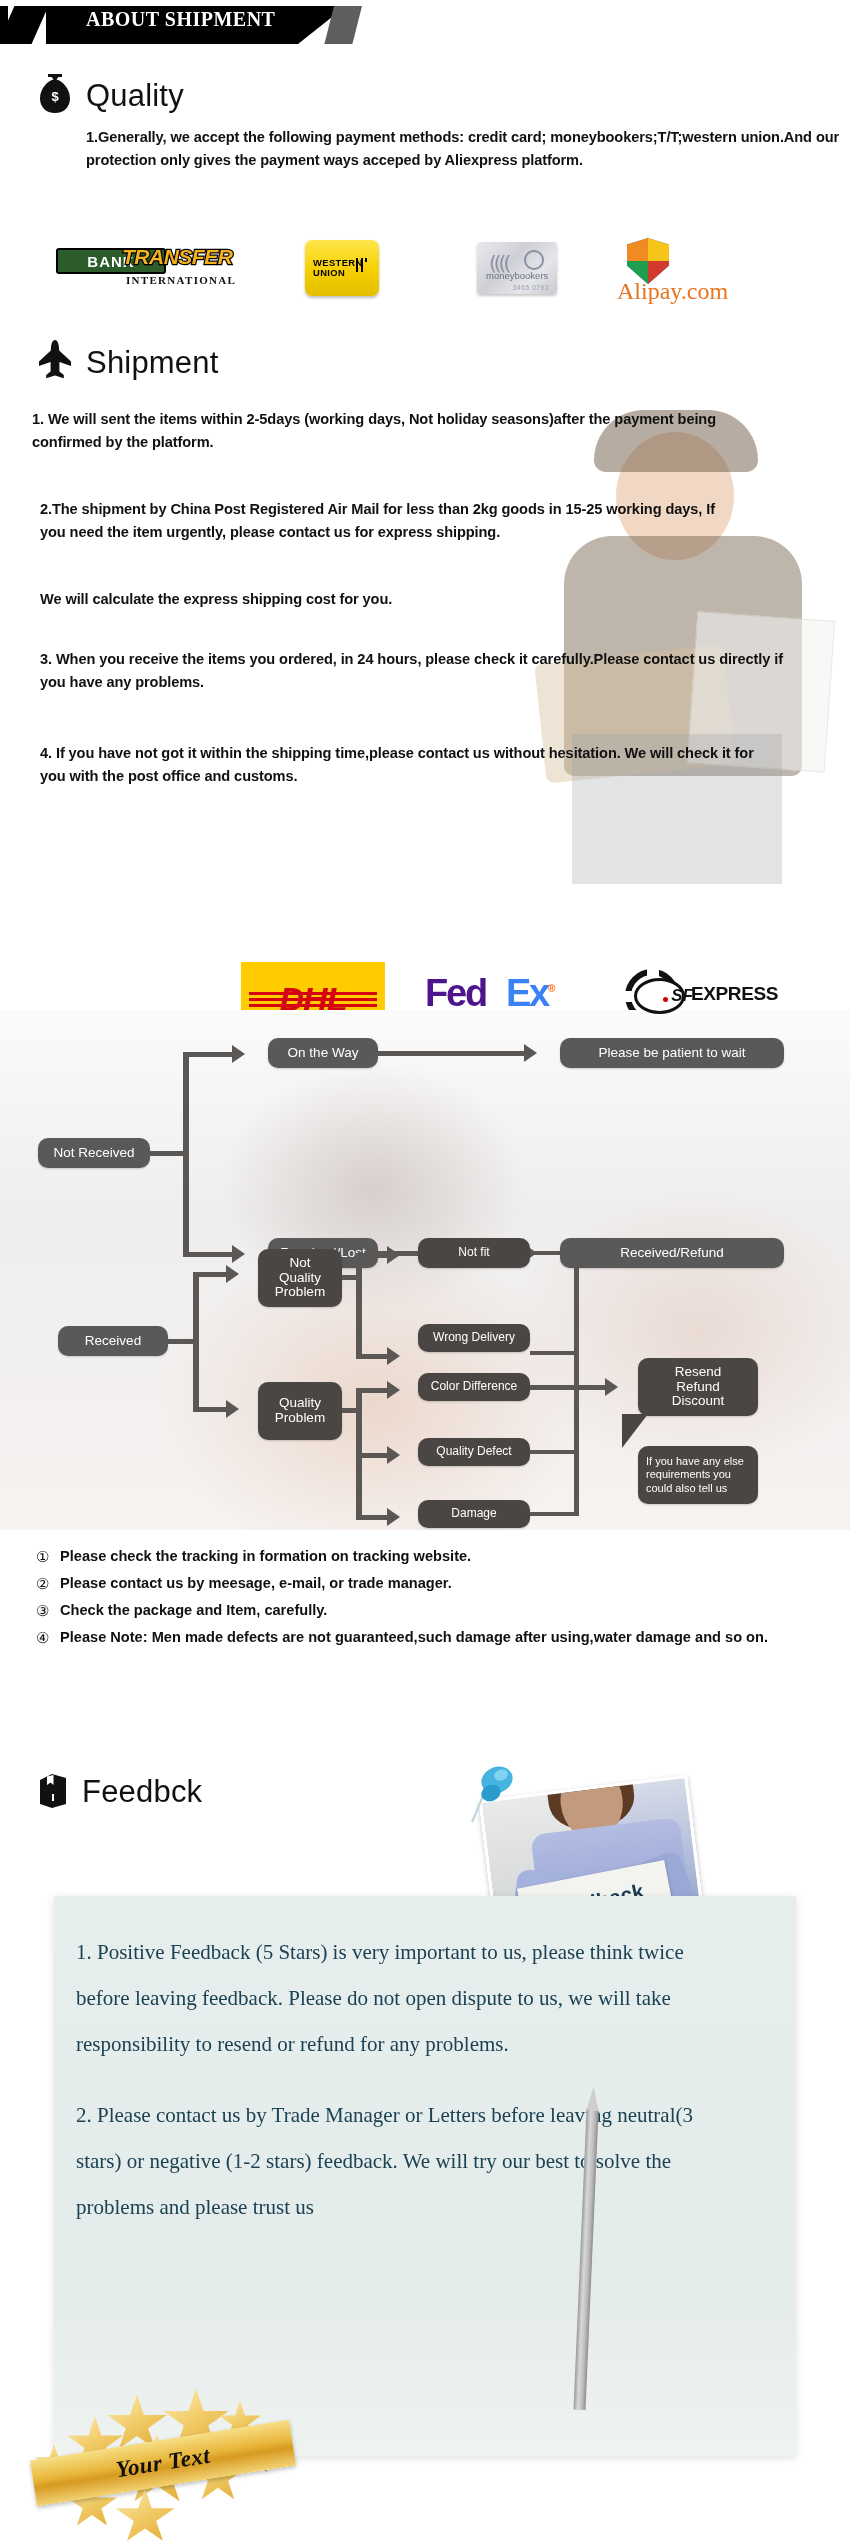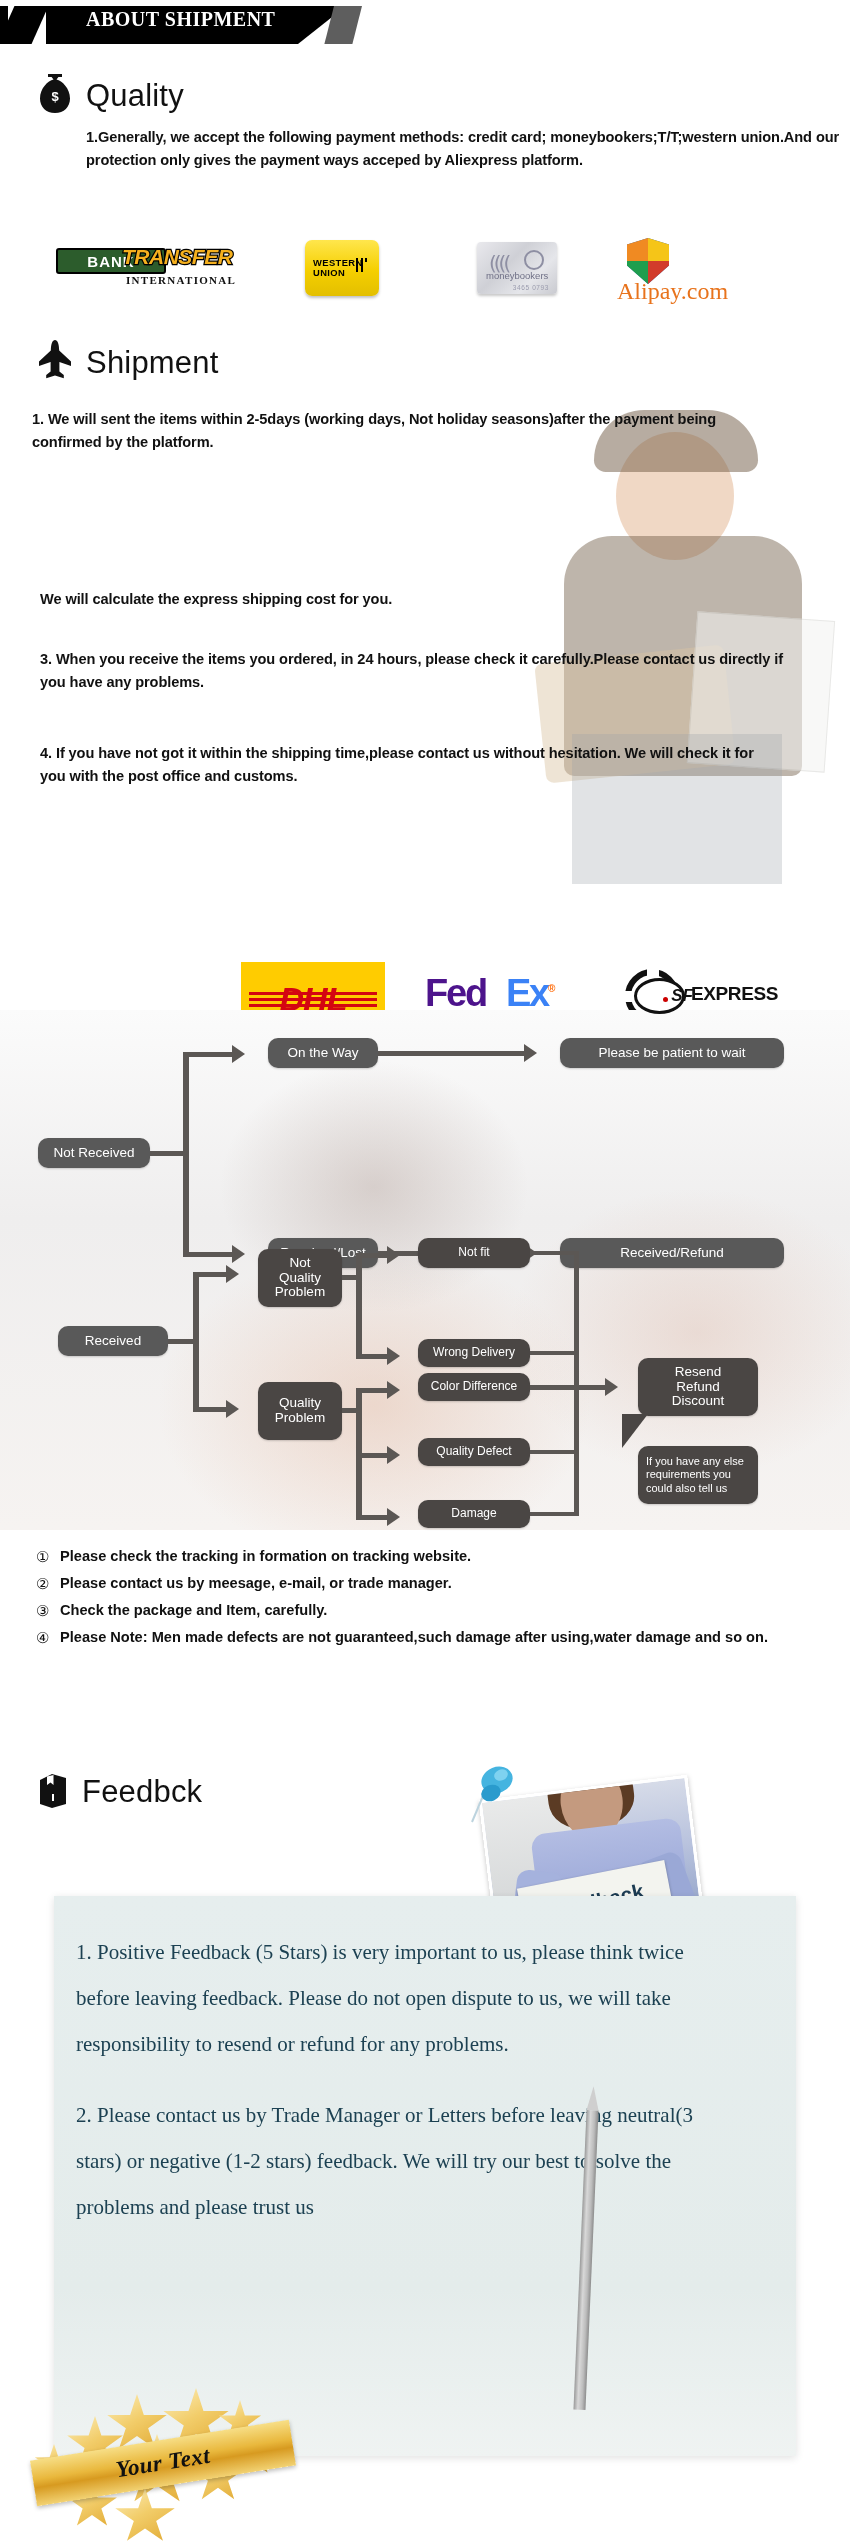--- a/index.html
+++ b/index.html
@@ -500,6 +500,7 @@
   </div>
 
   <div class="para" style="left:32px; top:408px; width:700px; z-index:2;">1. We will sent the items within 2-5days (working days, Not holiday seasons)after the payment being confirmed by the platform.</div>
+  <div class="para" style="left:40px; top:498px; width:690px; z-index:2;">2.The shipment by China Post Registered Air Mail for less than  2kg goods in 15-25 working days, If  you need the item urgently, please contact us for express shipping.</div>
   <div class="para" style="left:40px; top:588px; width:690px; z-index:2;">We will calculate the express shipping cost for you.</div>
   <div class="para" style="left:40px; top:648px; width:760px; z-index:2;">3. When you receive the items you ordered, in 24 hours, please check it carefully.Please contact us directly if you have any problems.</div>
   <div class="para" style="left:40px; top:742px; width:730px; z-index:2;">4. If you have not got it within the shipping time,please contact us without hesitation. We will check it for you with the post office and customs.</div>

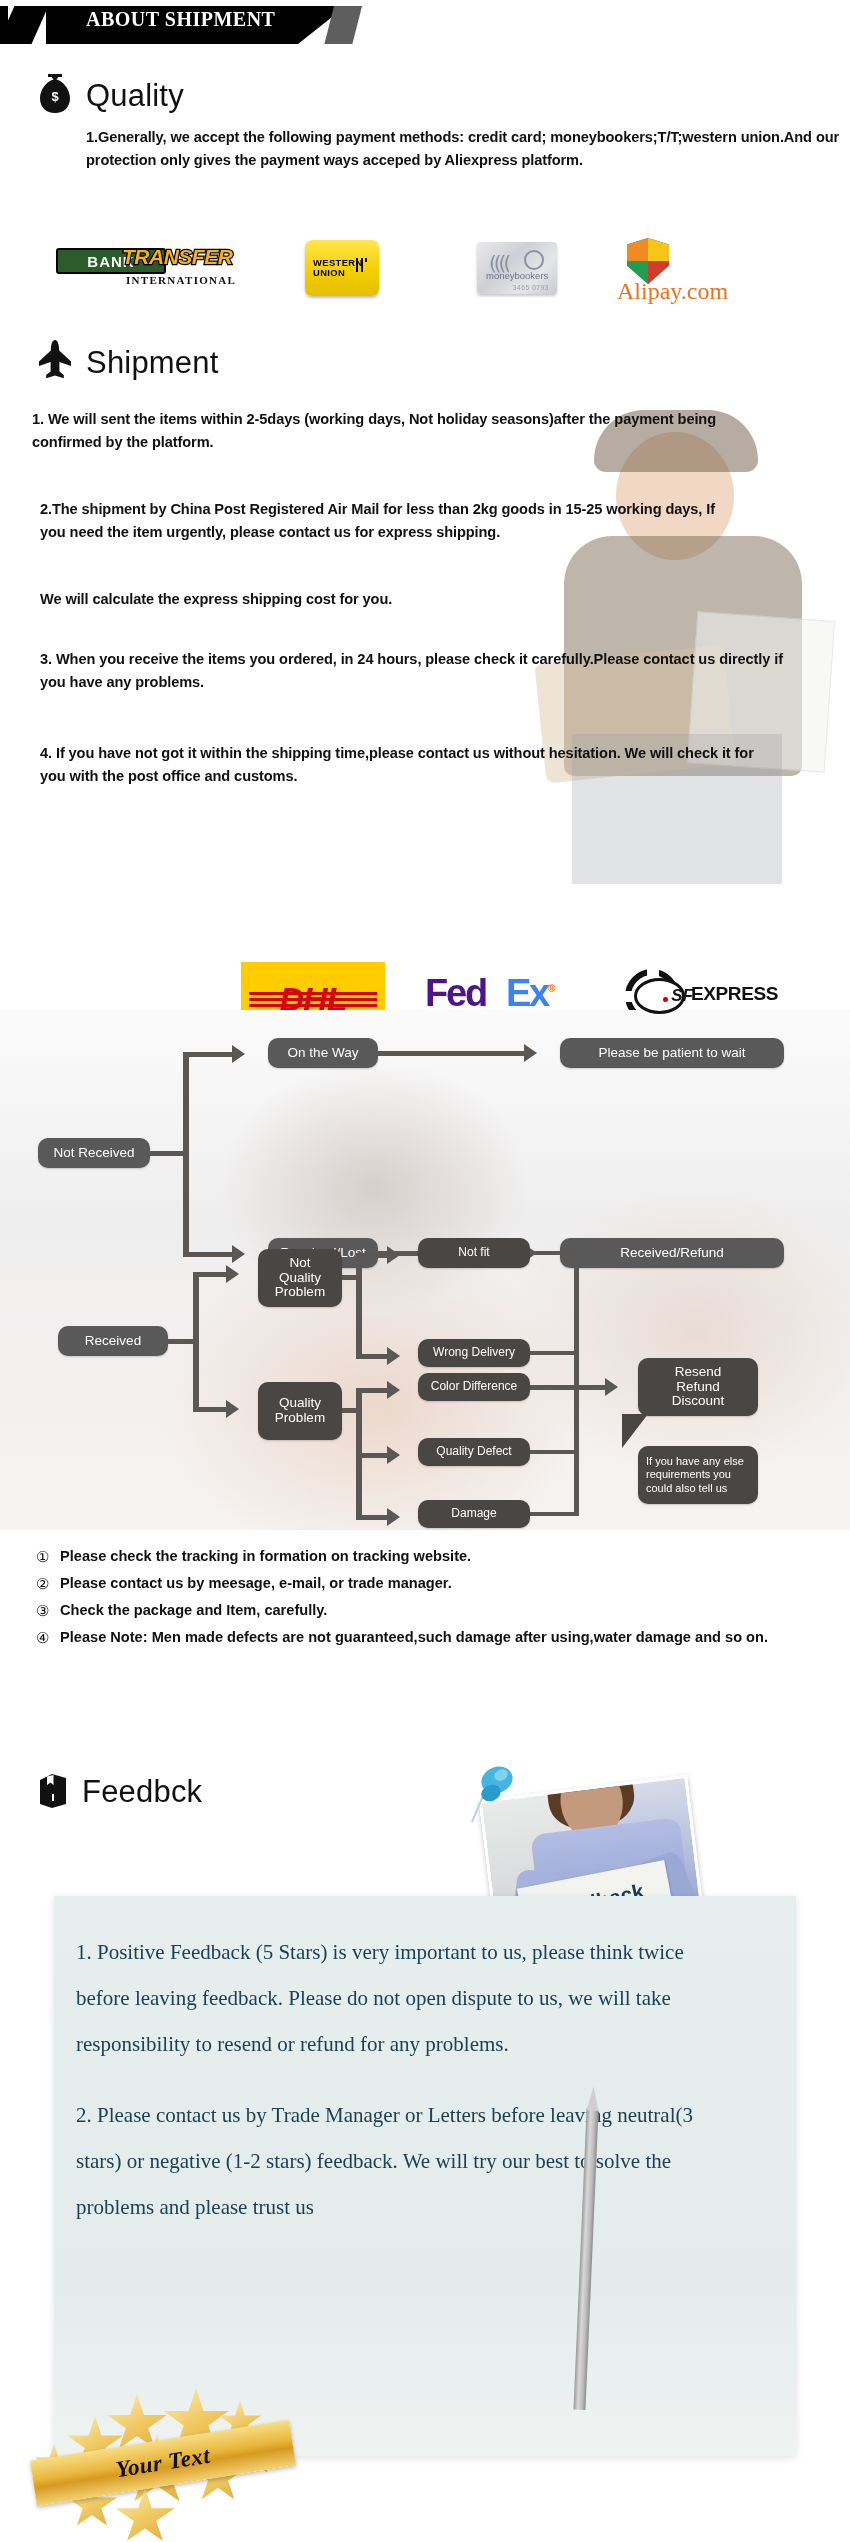--- a/index.html
+++ b/index.html
@@ -582,7 +582,7 @@
     <div class="arrow" style="left:387px; top:498px;"></div>
 
     <div class="node dark sm" style="left:418px; top:228px; width:112px; height:30px;">Not fit</div>
-    <div class="node dark sm" style="left:418px; top:329px; width:112px; height:28px;">Wrong Delivery</div>
+    <div class="node dark sm" style="left:418px; top:314px; width:112px; height:28px;">Wrong Delivery</div>
     <div class="node dark sm" style="left:418px; top:363px; width:112px; height:28px;">Color Difference</div>
     <div class="node dark sm" style="left:418px; top:428px; width:112px; height:28px;">Quality Defect</div>
     <div class="node dark sm" style="left:418px; top:490px; width:112px; height:28px;">Damage</div>

